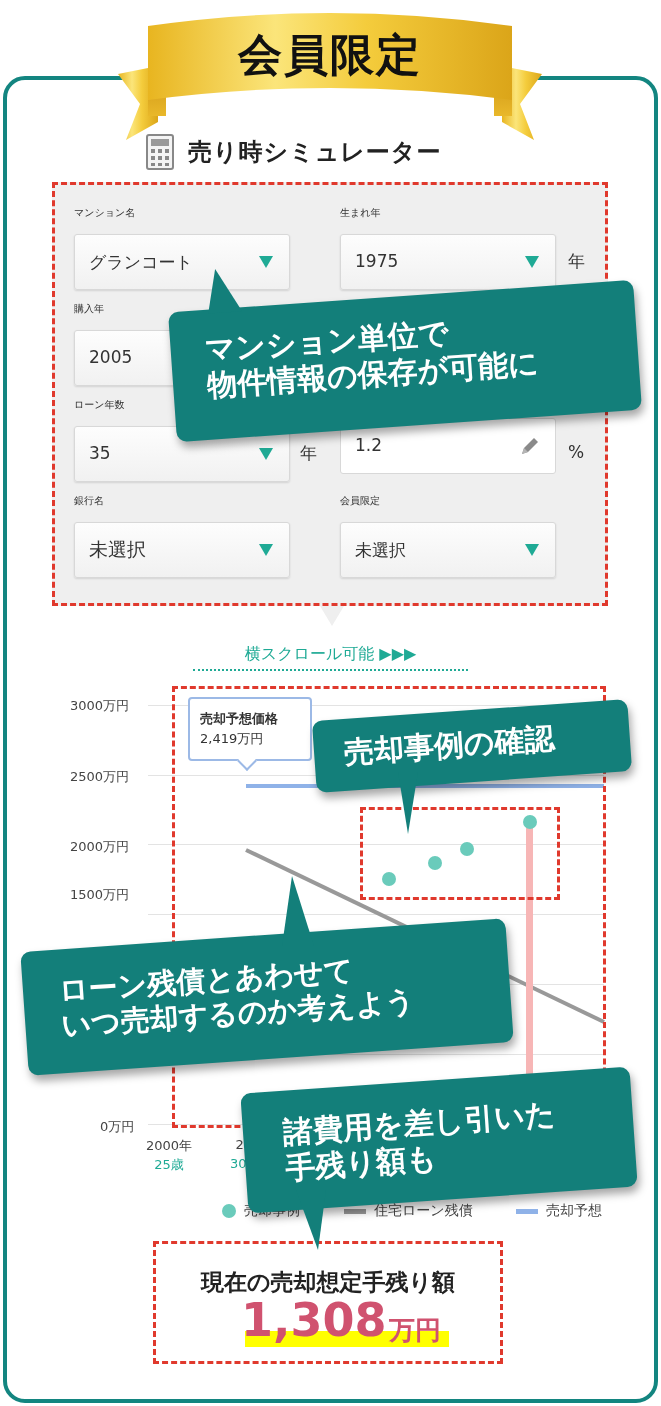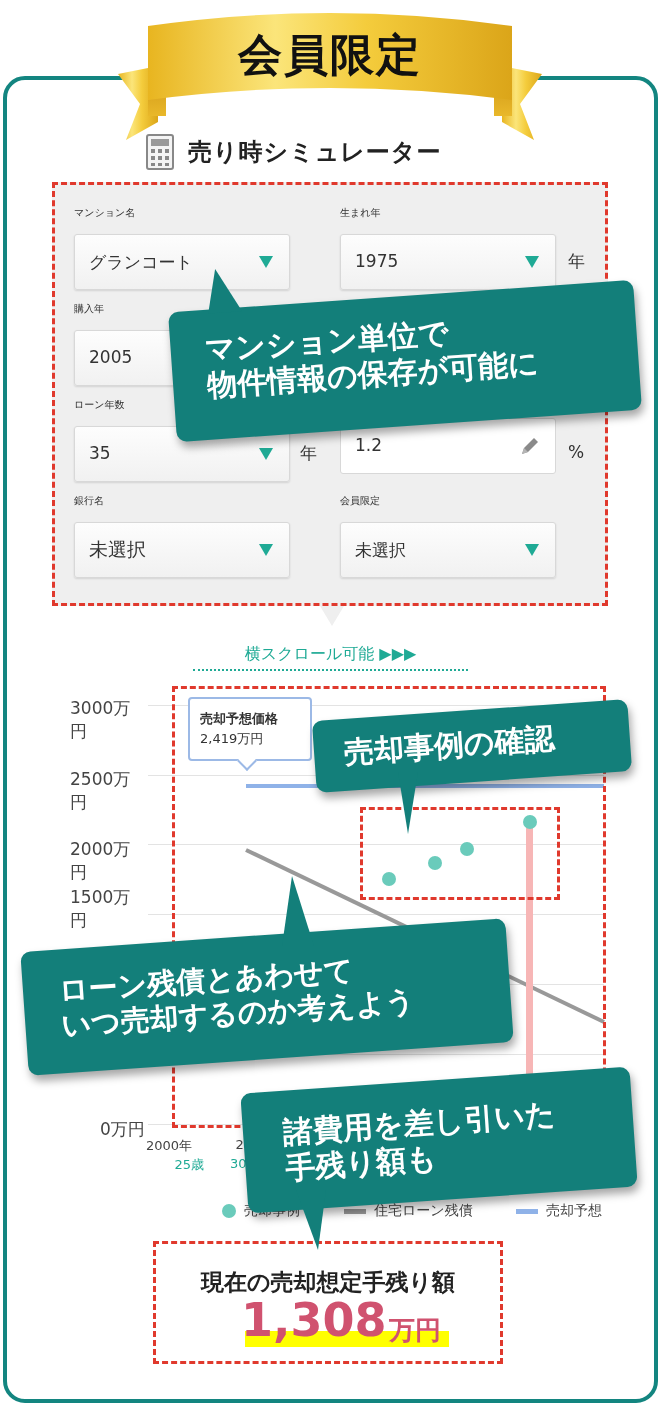--- a/index.html
+++ b/index.html
@@ -62,7 +62,7 @@
     font-size: 16px; color: #1faa95; padding-bottom: 4px;
     border-bottom: 2px dotted #1faa95;
   }
-  .ytick { position: absolute; left: 70px; width: 70px; font-size: 17px; color: #444; }
+  .ytick { position: absolute; left: 70px; width: 70px; font-size: 13px; color: #444; }
   .gridline { position: absolute; left: 148px; width: 456px; height: 1px; background: #e3e3e3; }
   .xtick { position: absolute; font-size: 13px; color: #444; text-align: center; width: 70px; }
   .xage { position: absolute; font-size: 13px; color: #1faa95; text-align: right; width: 70px; }

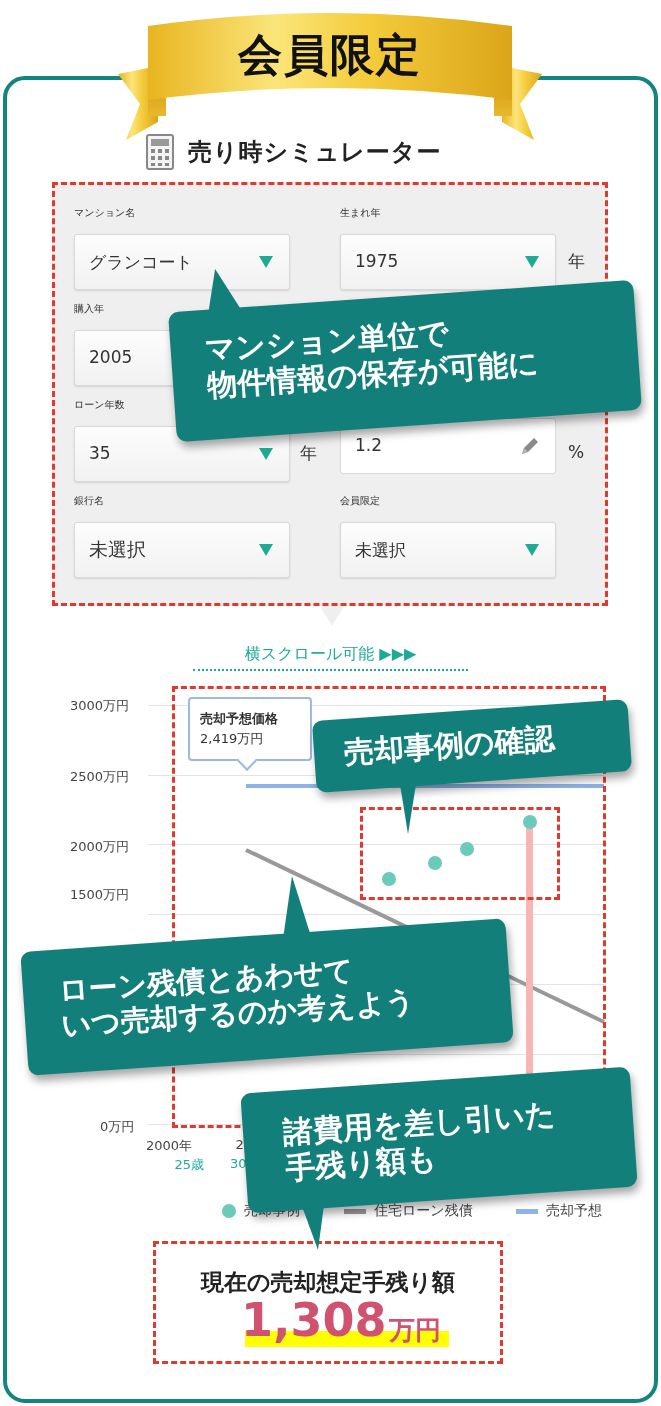--- a/index.html
+++ b/index.html
@@ -65,7 +65,7 @@
   .ytick { position: absolute; left: 70px; width: 70px; font-size: 13px; color: #444; }
   .gridline { position: absolute; left: 148px; width: 456px; height: 1px; background: #e3e3e3; }
   .xtick { position: absolute; font-size: 13px; color: #444; text-align: center; width: 70px; }
-  .xage { position: absolute; font-size: 13px; color: #1faa95; text-align: right; width: 70px; }
+  .xage { position: absolute; font-size: 13px; color: #1faa95; text-align: center; width: 70px; }
   .tooltip {
     position: absolute; left: 188px; top: 697px; width: 124px; height: 64px;
     background: #fff; border: 2px solid #9cb9e6; border-radius: 4px; padding: 10px 10px;

